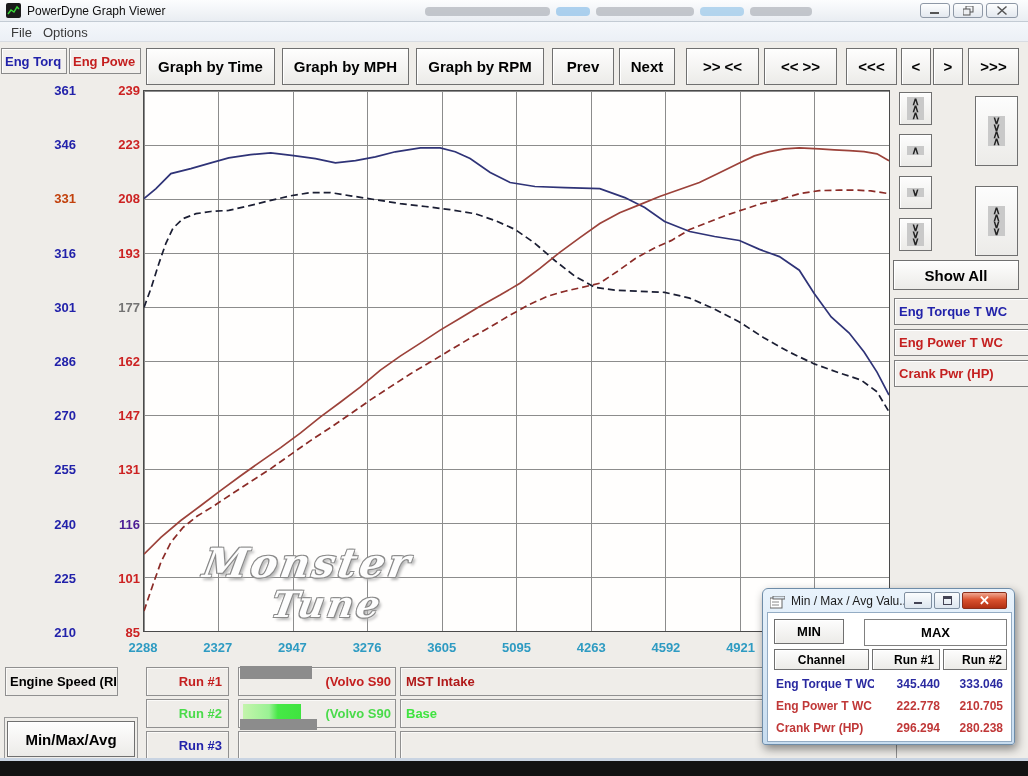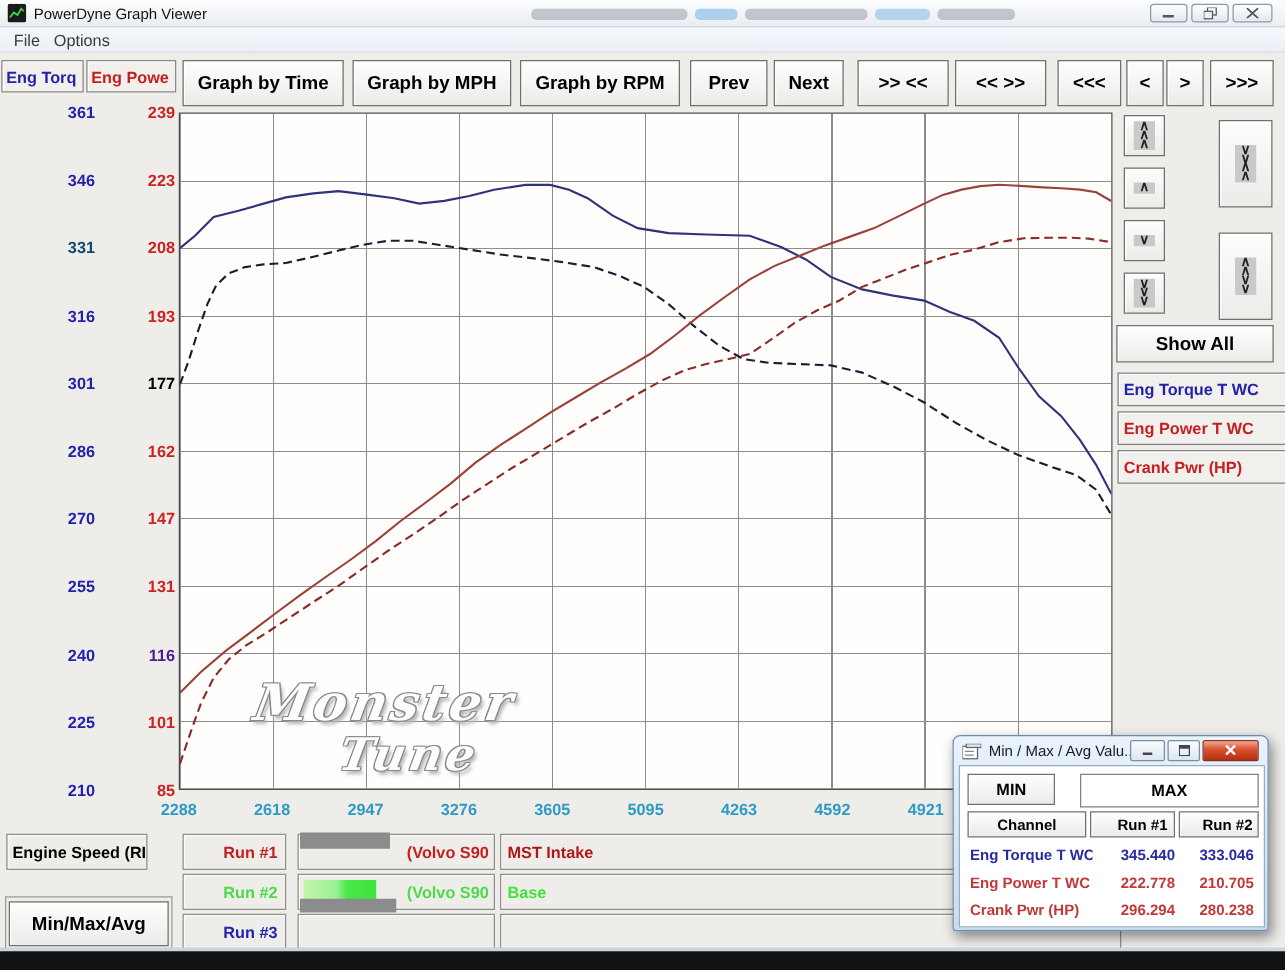--- a/index.html
+++ b/index.html
@@ -148,7 +148,7 @@
 <div class="abs tick-col" id="torque-ticks" style="left:28px;width:48px">
     <div class="tick" style="color: rgb(34, 34, 170); top: 0px;">361</div>
     <div class="tick" style="color: rgb(34, 34, 170); top: 54.2px;">346</div>
-    <div class="tick" style="color: #0c4a6e; top: 108.4px;">331</div>
+    <div class="tick" style="color: #c2410c; top: 108.4px;">331</div>
     <div class="tick" style="color: rgb(34, 34, 170); top: 162.6px;">316</div>
     <div class="tick" style="color: rgb(34, 34, 170); top: 216.8px;">301</div>
     <div class="tick" style="color: rgb(34, 34, 170); top: 271px;">286</div>

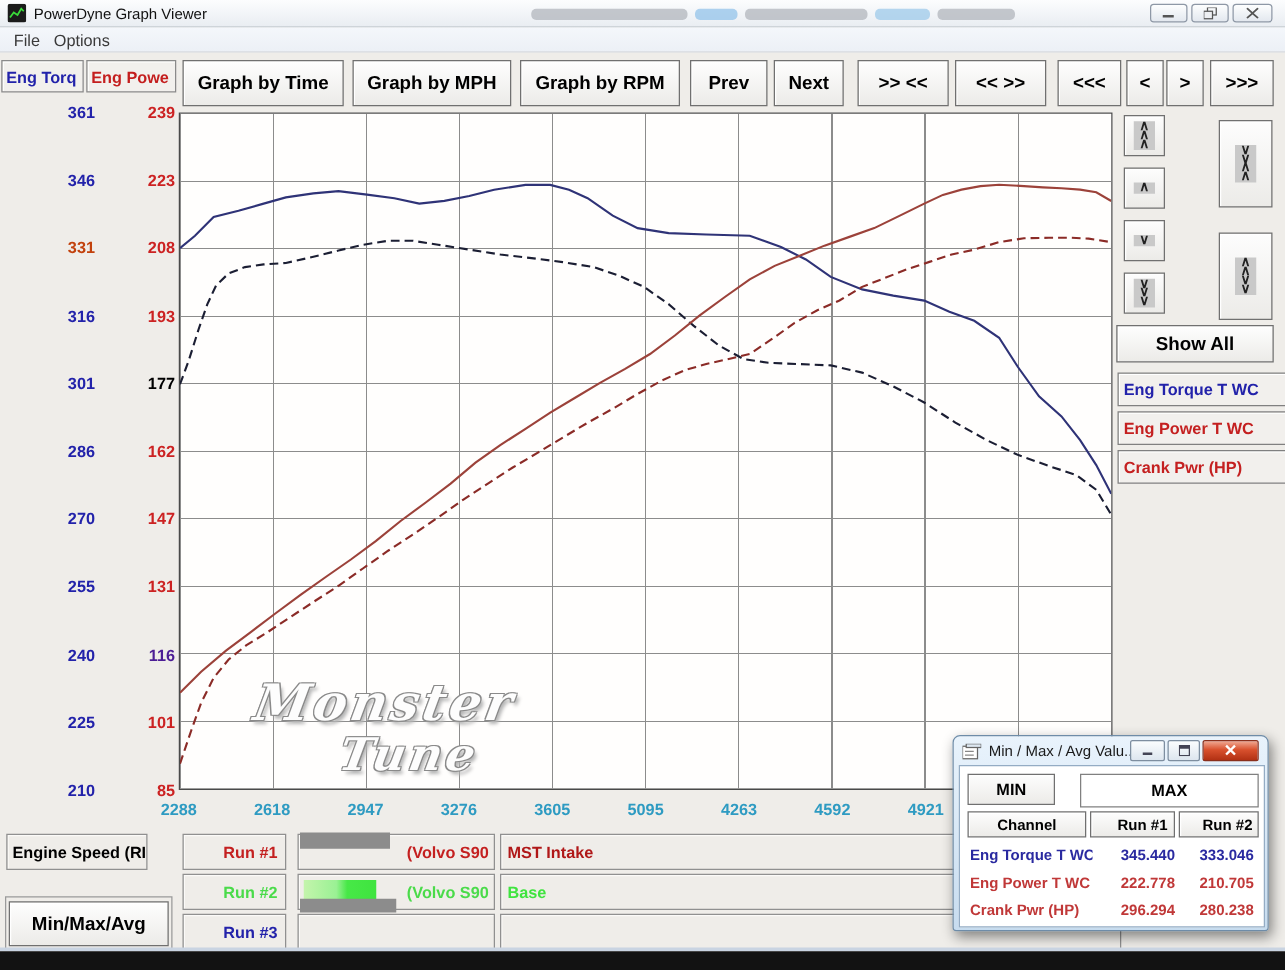--- a/index.html
+++ b/index.html
@@ -163,7 +163,7 @@
     <div class="tick" style="color: rgb(204, 34, 34); top: 54.2px;">223</div>
     <div class="tick" style="color: rgb(204, 34, 34); top: 108.4px;">208</div>
     <div class="tick" style="color: rgb(204, 34, 34); top: 162.6px;">193</div>
-    <div class="tick" style="color: #000000; top: 216.8px;">177</div>
+    <div class="tick" style="color: #737373; top: 216.8px;">177</div>
     <div class="tick" style="color: rgb(204, 34, 34); top: 271px;">162</div>
     <div class="tick" style="color: rgb(204, 34, 34); top: 325.2px;">147</div>
     <div class="tick" style="color: rgb(204, 34, 34); top: 379.4px;">131</div>

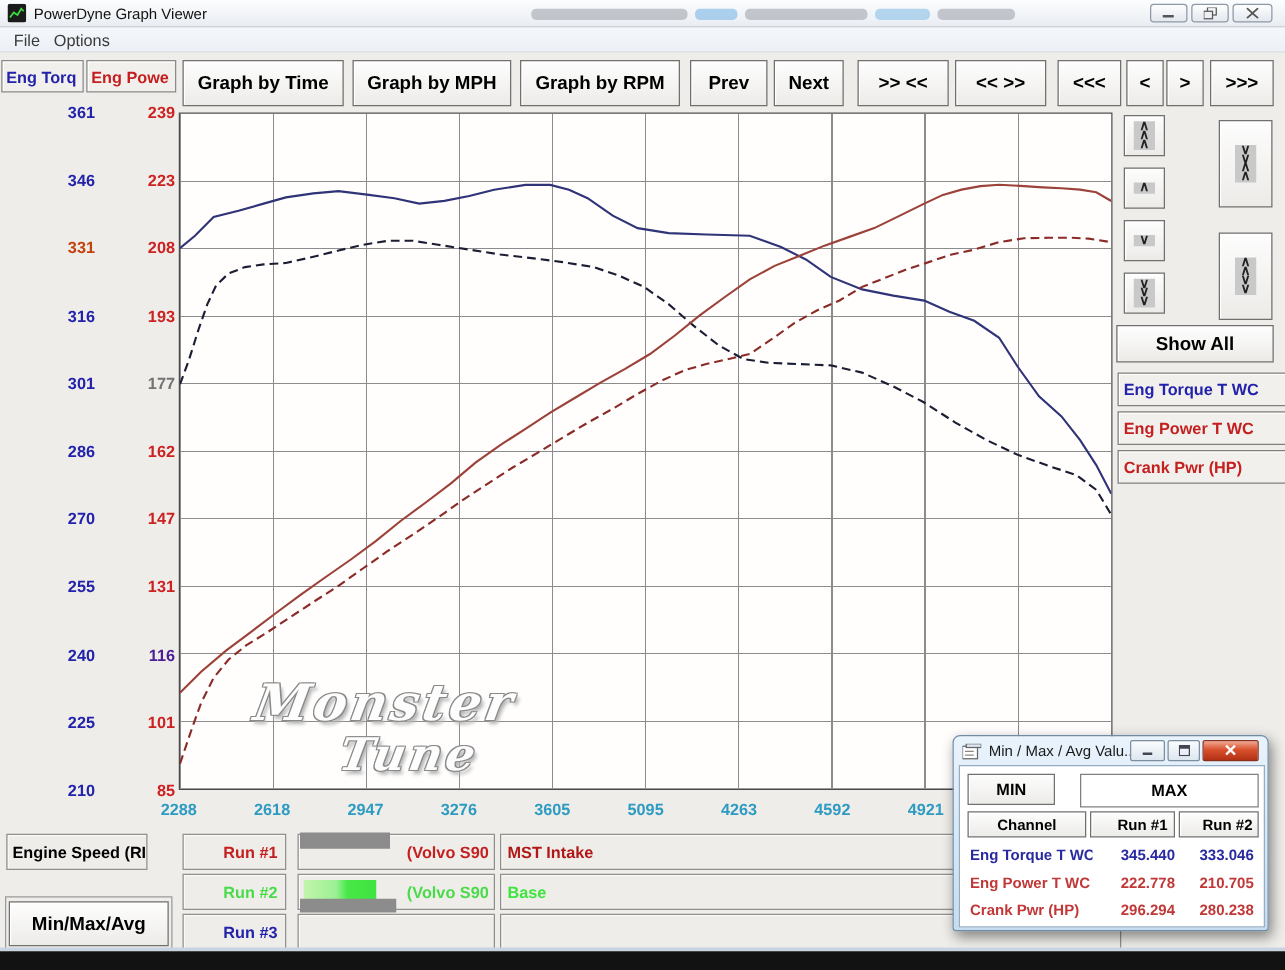--- a/index.html
+++ b/index.html
@@ -173,7 +173,7 @@
   </div>
 <div class="abs rpm-row" id="rpm-ticks">
     <div class="rpm-tick" style="color: rgb(46, 155, 194); left: 0px;">2288</div>
-    <div class="rpm-tick" style="color: rgb(46, 155, 194); left: 74.7px;">2618</div>
+    <div class="rpm-tick" style="color: rgb(46, 155, 194); left: 74.7px;">2327</div>
     <div class="rpm-tick" style="color: rgb(46, 155, 194); left: 149.4px;">2947</div>
     <div class="rpm-tick" style="color: rgb(46, 155, 194); left: 224.1px;">3276</div>
     <div class="rpm-tick" style="color: rgb(46, 155, 194); left: 298.8px;">3605</div>

